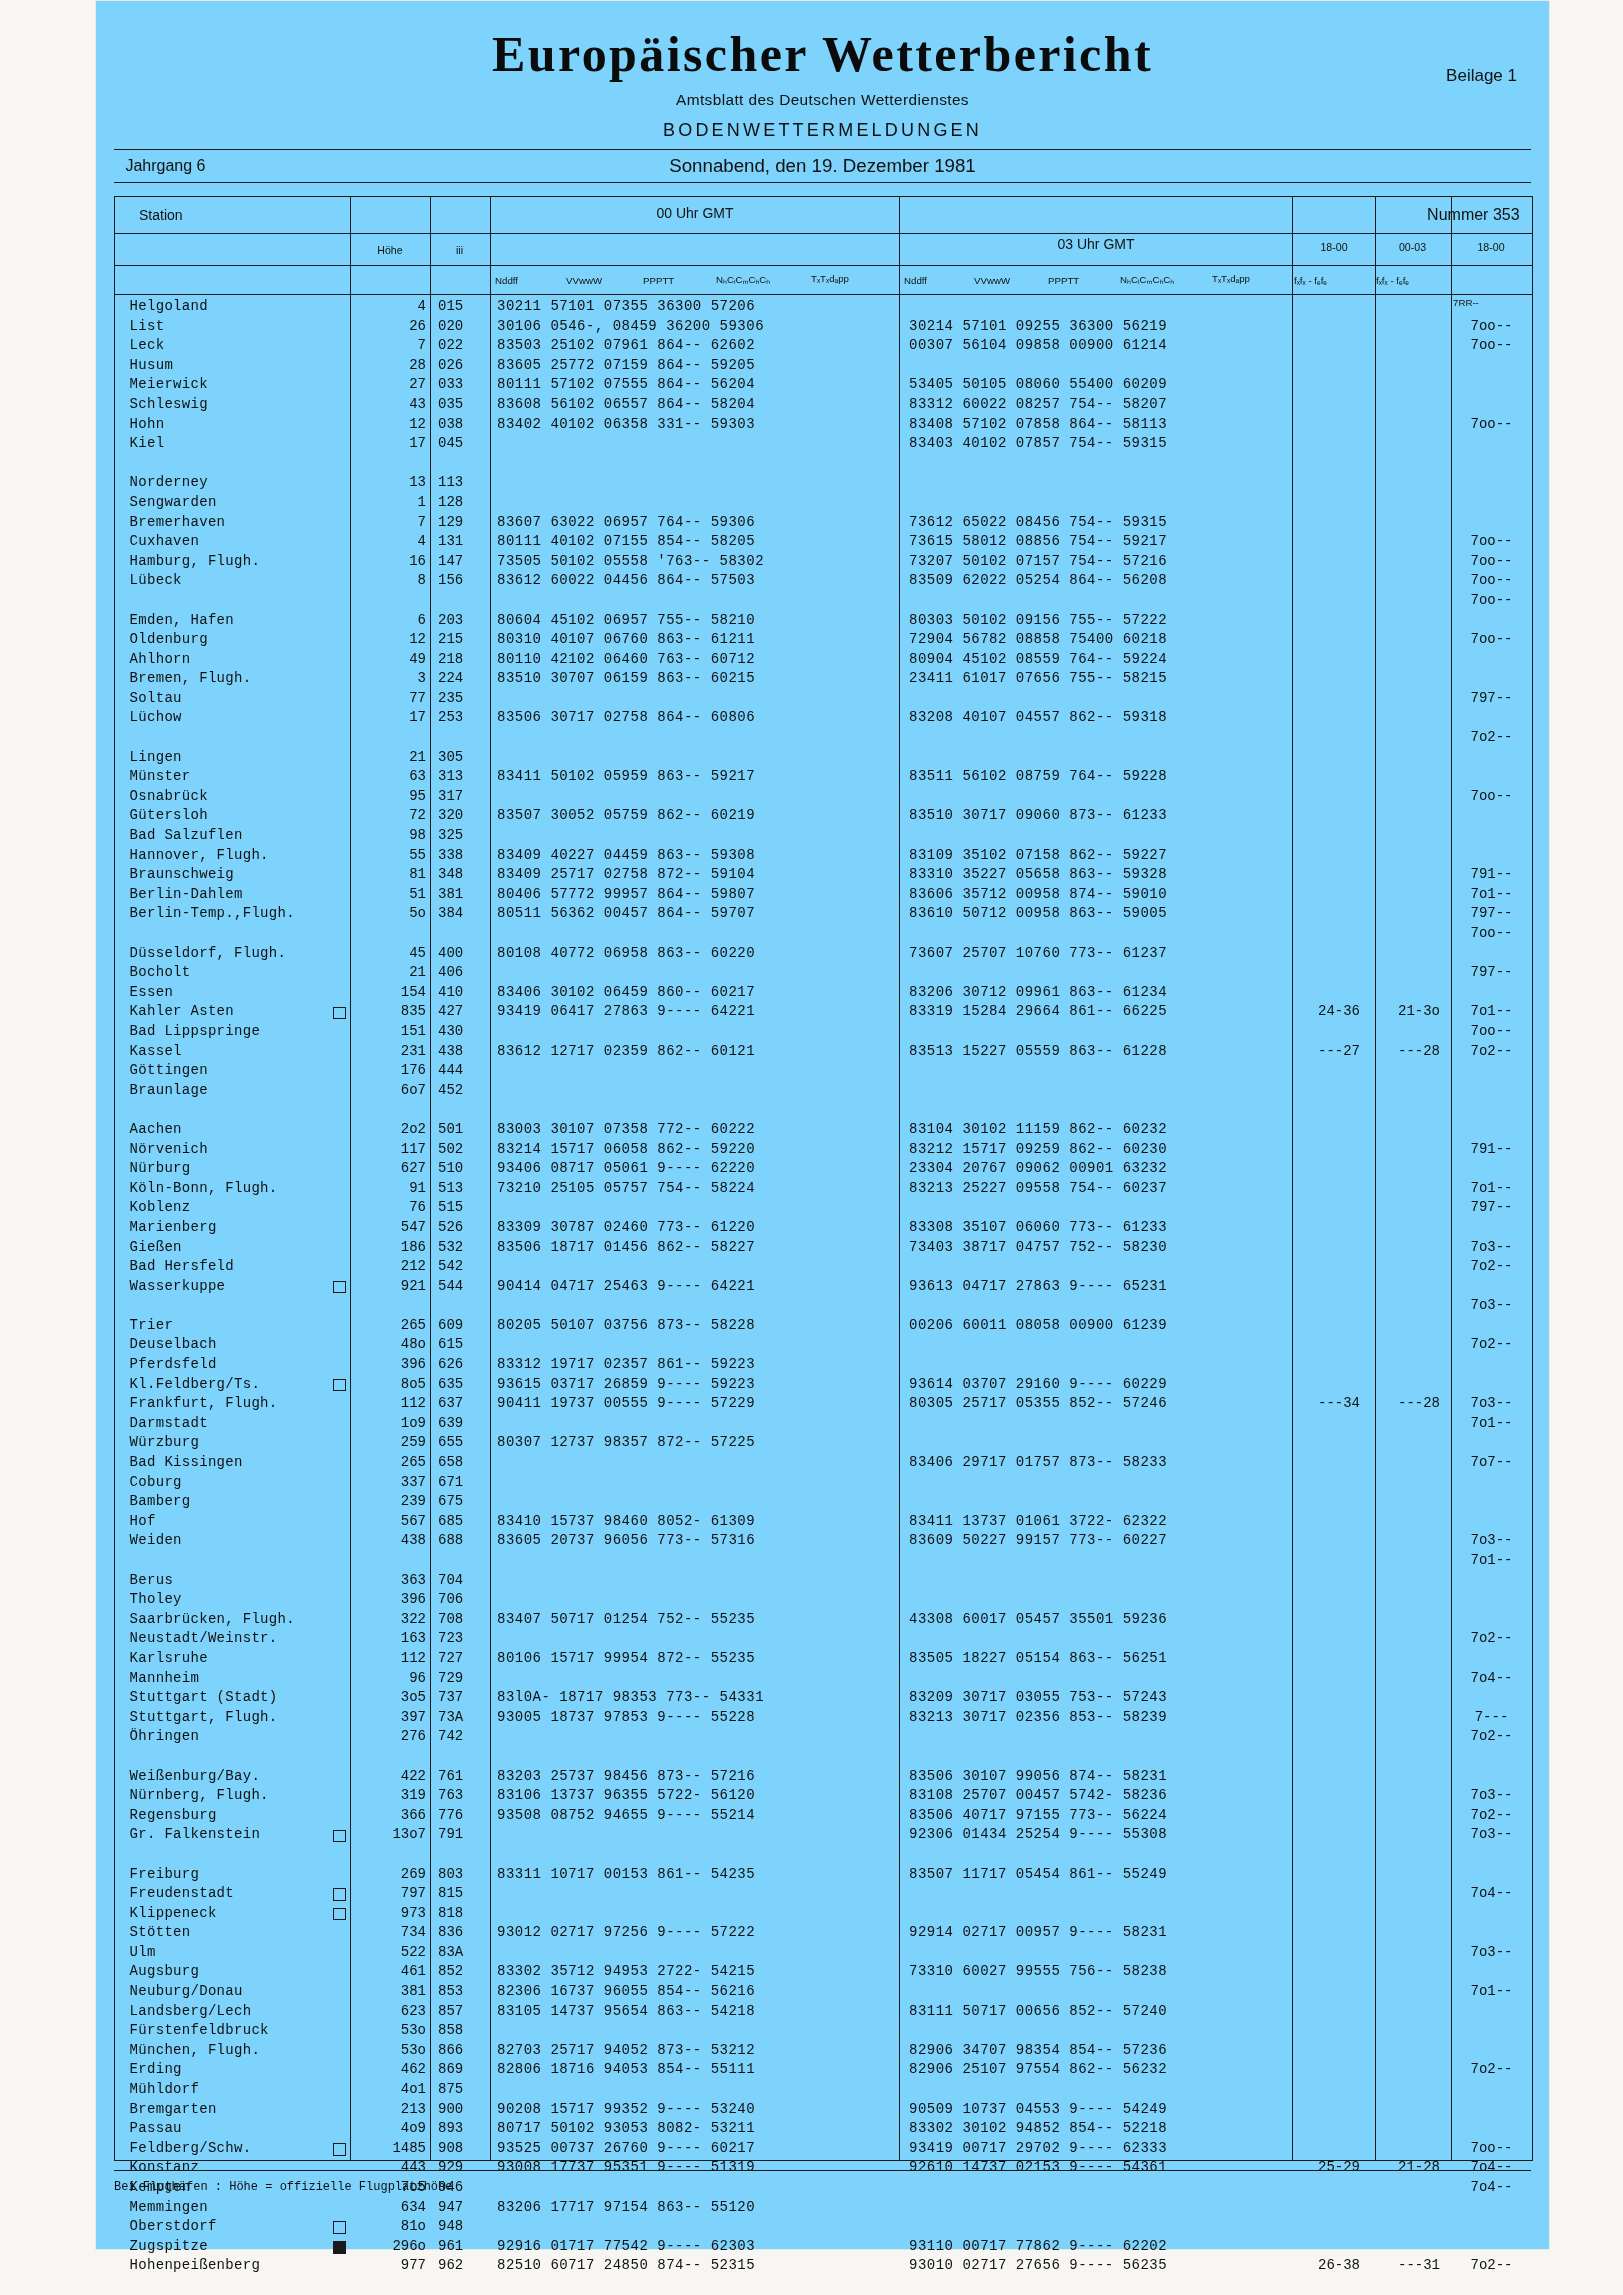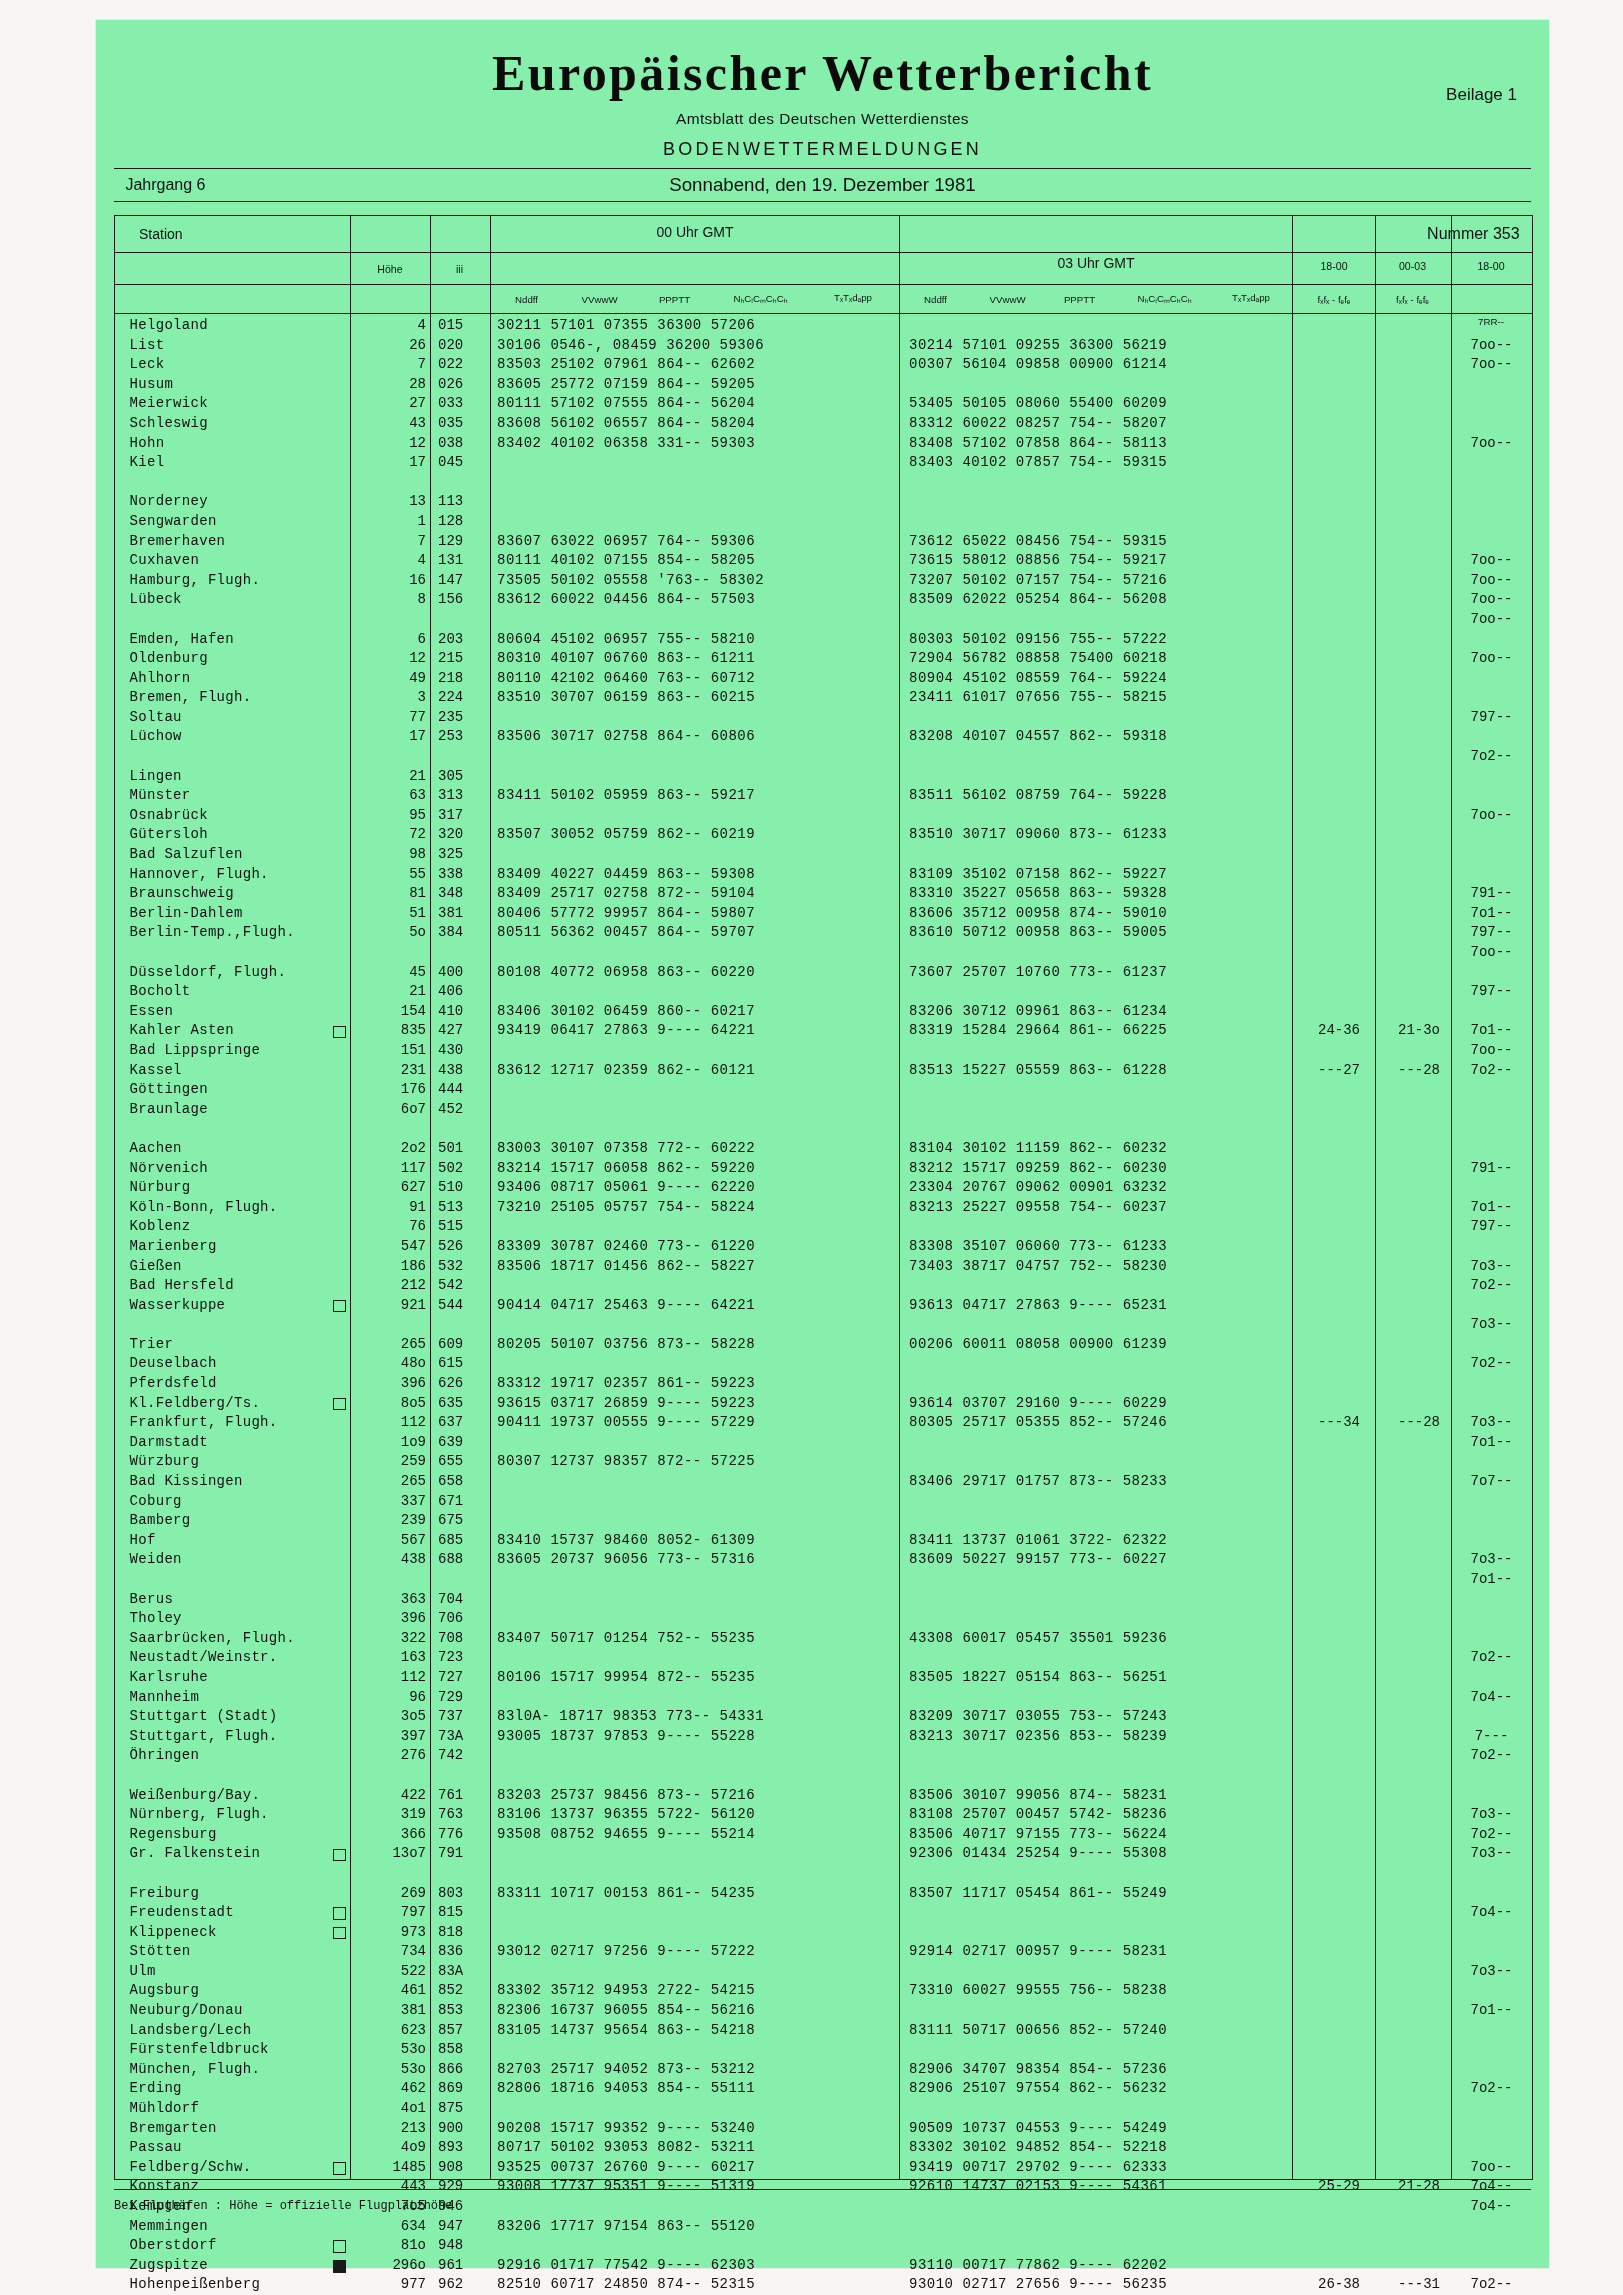--- a/index.html
+++ b/index.html
@@ -25,10 +25,10 @@
   .sheet {
     position: absolute;
     left: 96px;
-    top: 20px;
+    top: 1px;
     width: 1453px;
     height: 2248px;
-    background: #86efac;
+    background: #7dd3fc;
     box-shadow: 0 0 0 0.8px #e6e4df;
   }
   

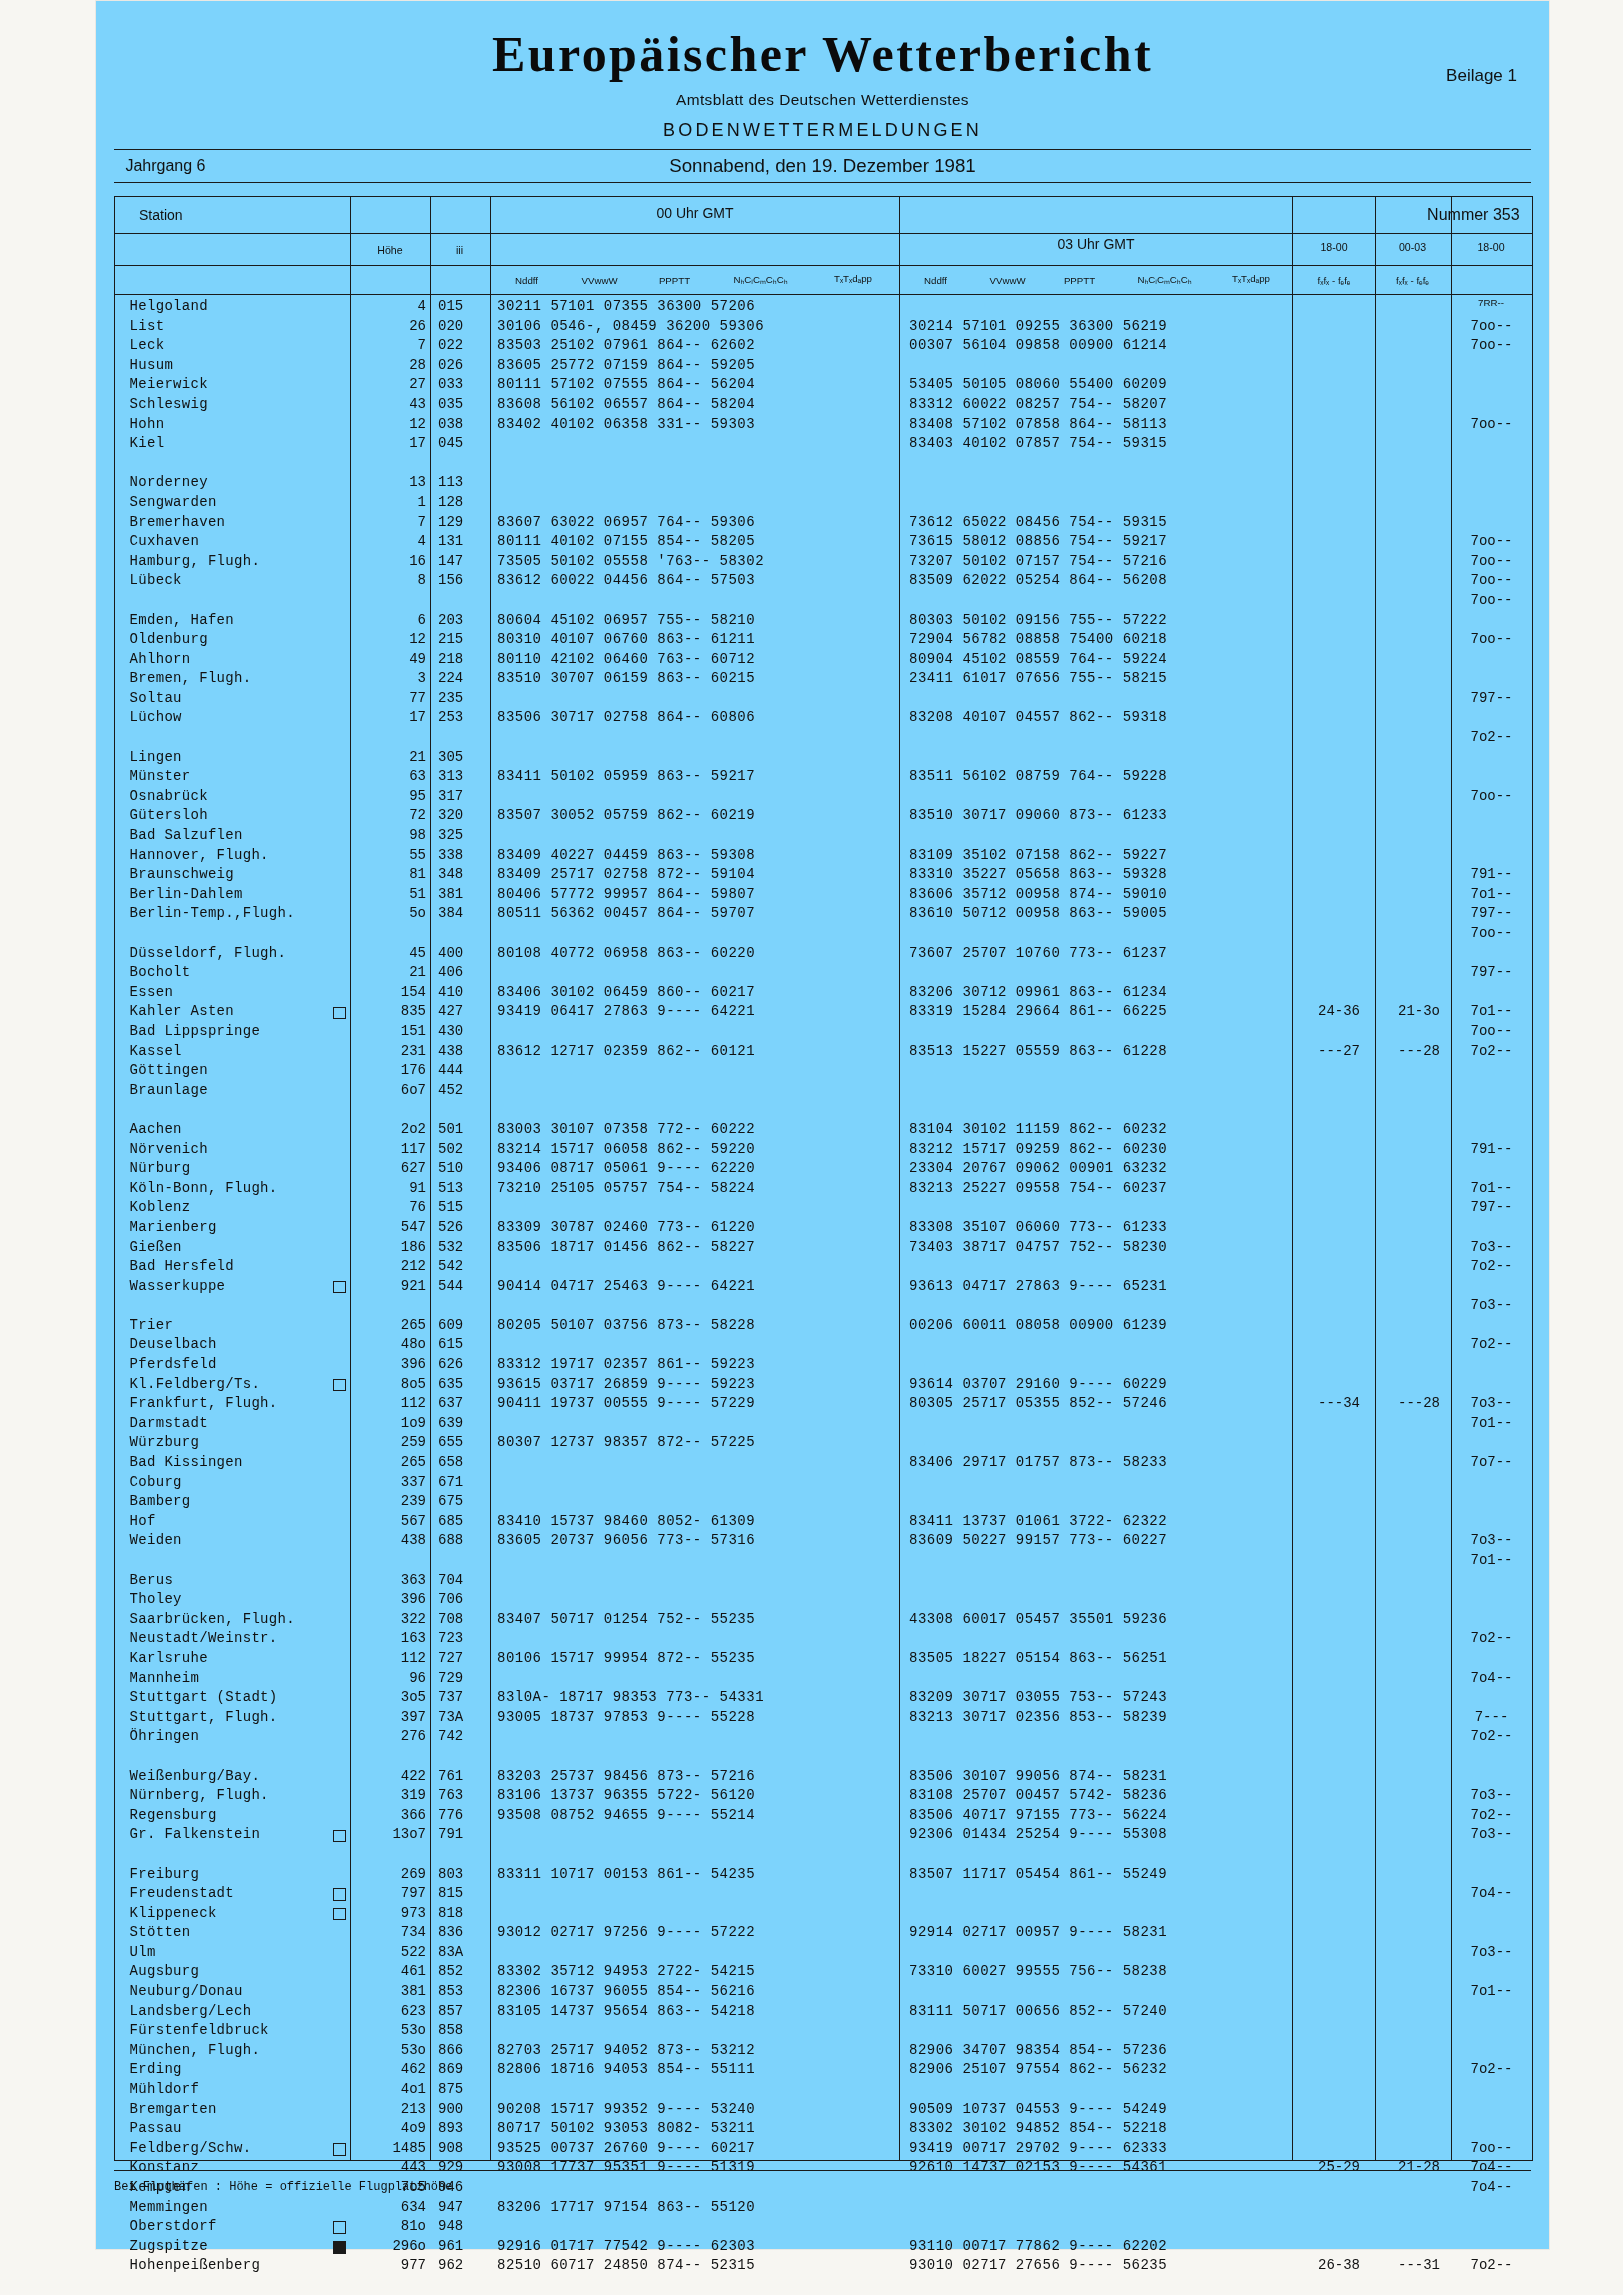--- a/index.html
+++ b/index.html
@@ -136,7 +136,6 @@
     position: absolute;
     font-family: "Liberation Sans", sans-serif;
     font-size: 9.7px;
-    text-align: center;
     letter-spacing: 0;
   }
   

